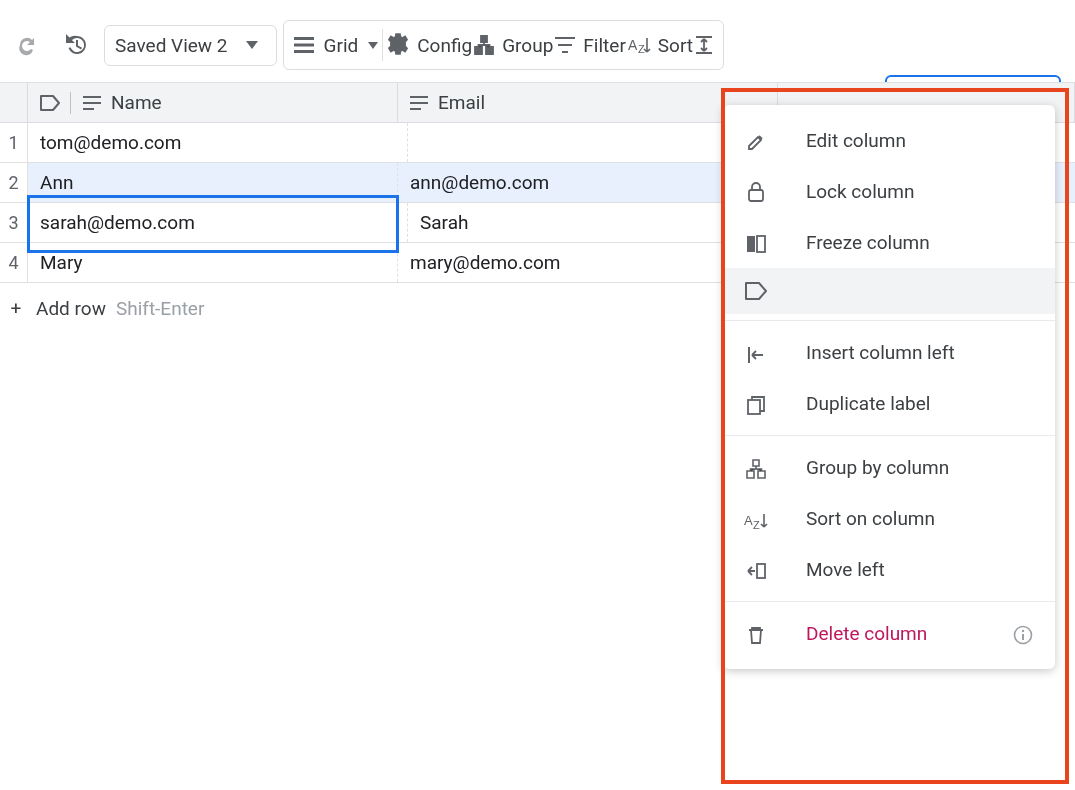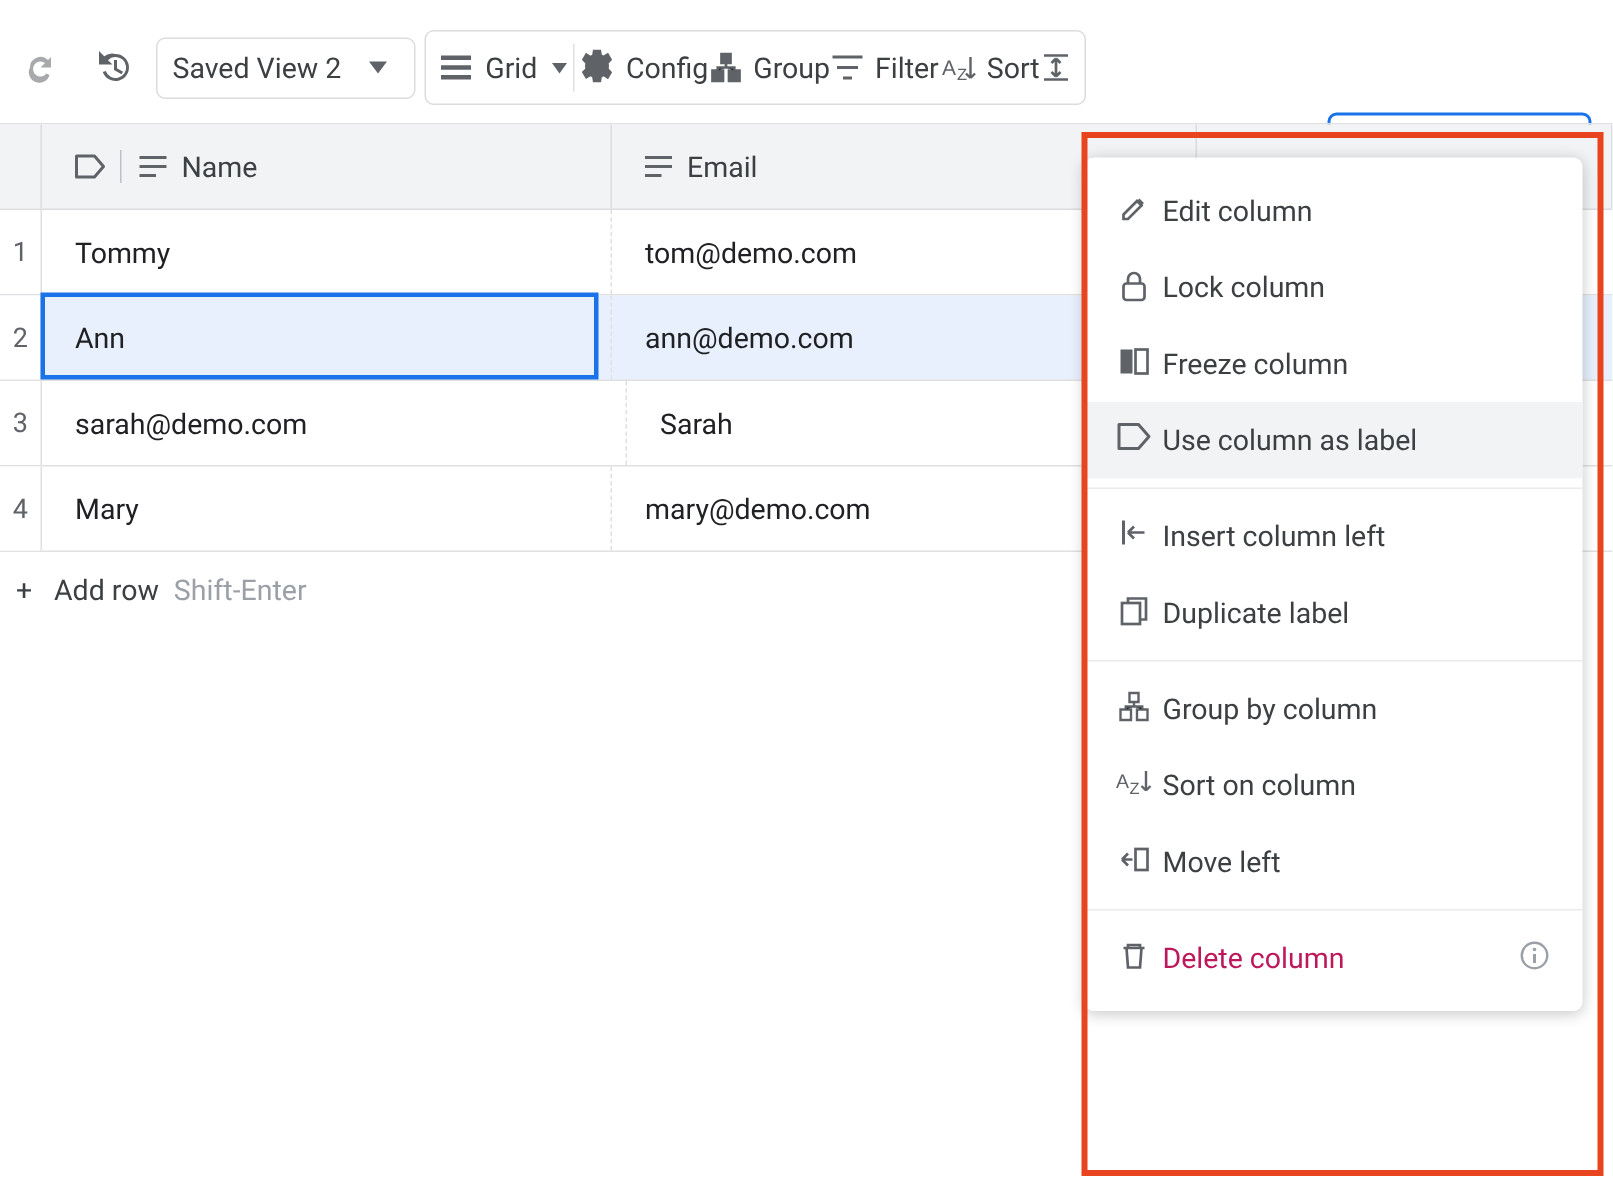--- a/index.html
+++ b/index.html
@@ -16,7 +16,7 @@
 
   
   .grid { position: relative; margin-top: 6px; border-top: 1px solid #e0e0e0; }
-  .row { display: flex; height: 57px; align-items: stretch; position: relative; gap: 10px; }
+  .row { display: flex; height: 40px; align-items: stretch; position: relative; }
   .row.header { background: #f1f3f4; border-bottom: 1px solid #dadce0; }
   .row.data { border-bottom: 1px solid #e0e0e0; }
   .rownum { width: 28px; flex: none; display: flex; align-items: center; justify-content: center; font-size: 18px; color: #5f6368; border-right: 1px solid #e0e0e0; background: #fff; }

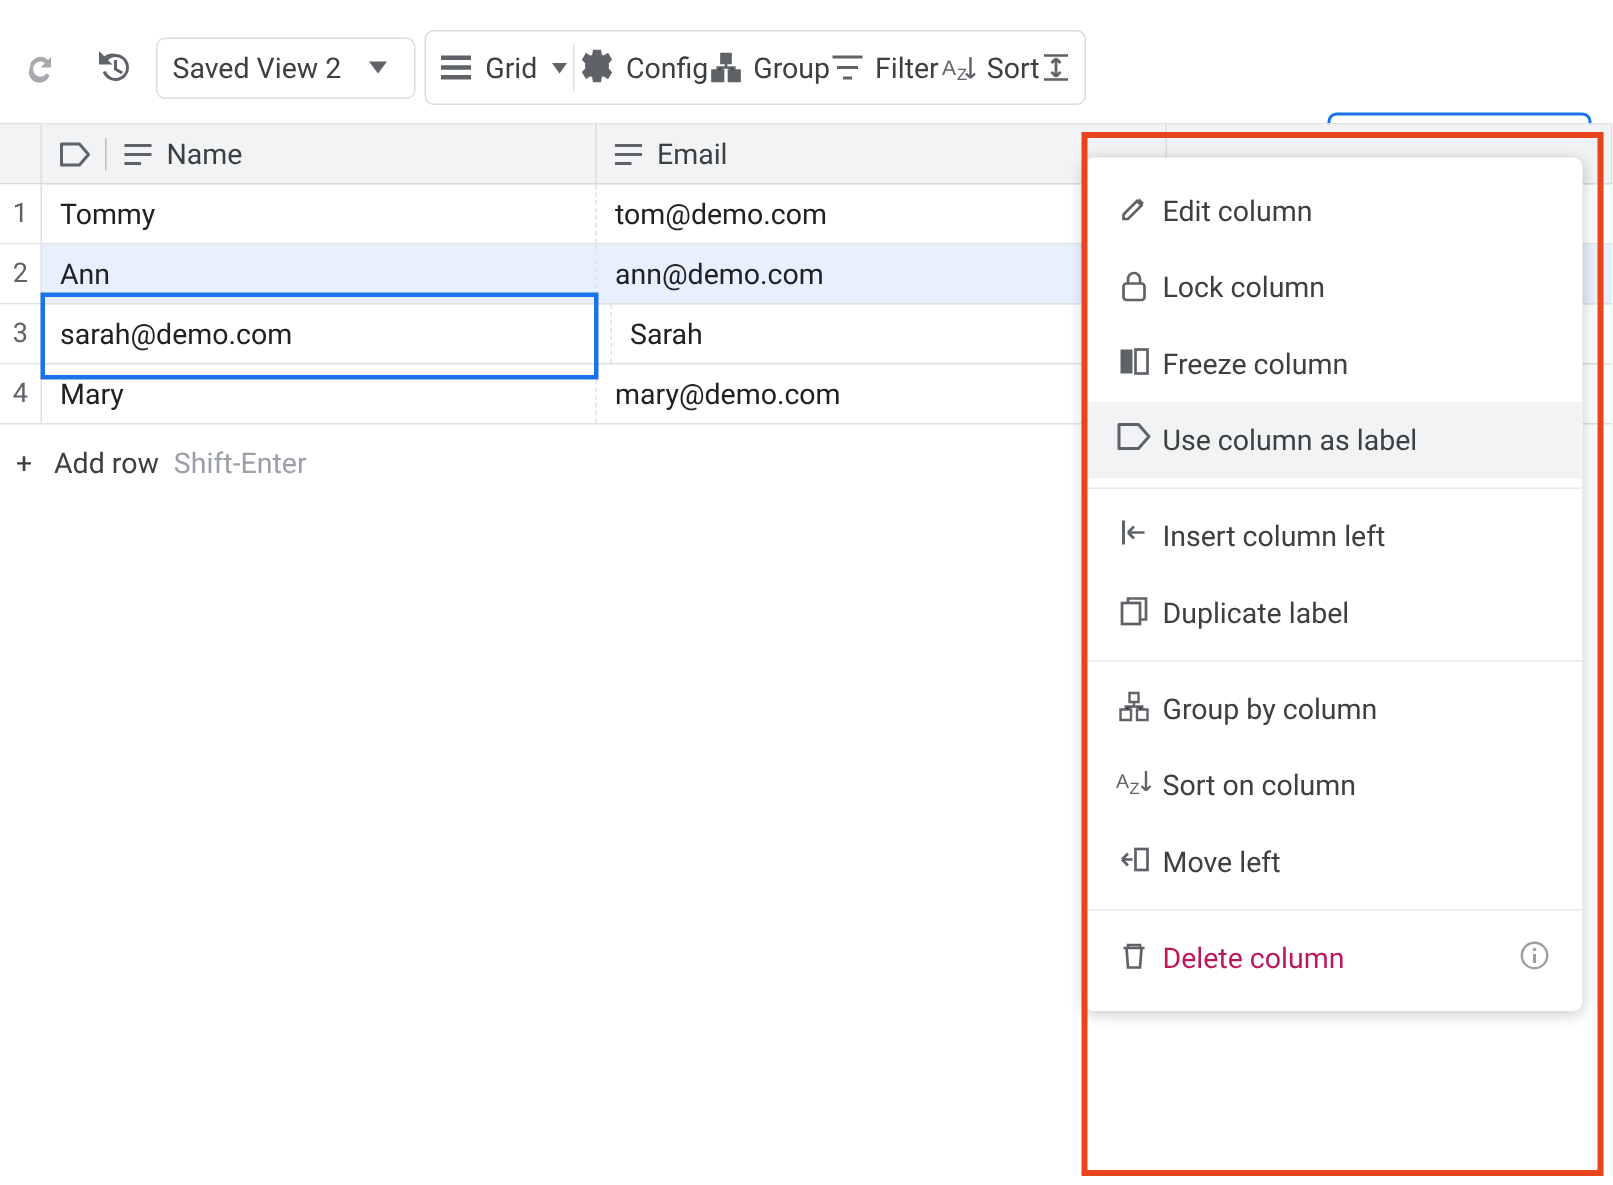--- a/index.html
+++ b/index.html
@@ -146,9 +146,6 @@
 
   <div class="row data">
     <div class="rownum">1</div>
-    <div class="cell col-name">
-        <span>Tommy</span>
-      </div>
     <div class="cell col-email">
         <span>tom@demo.com</span>
       </div>

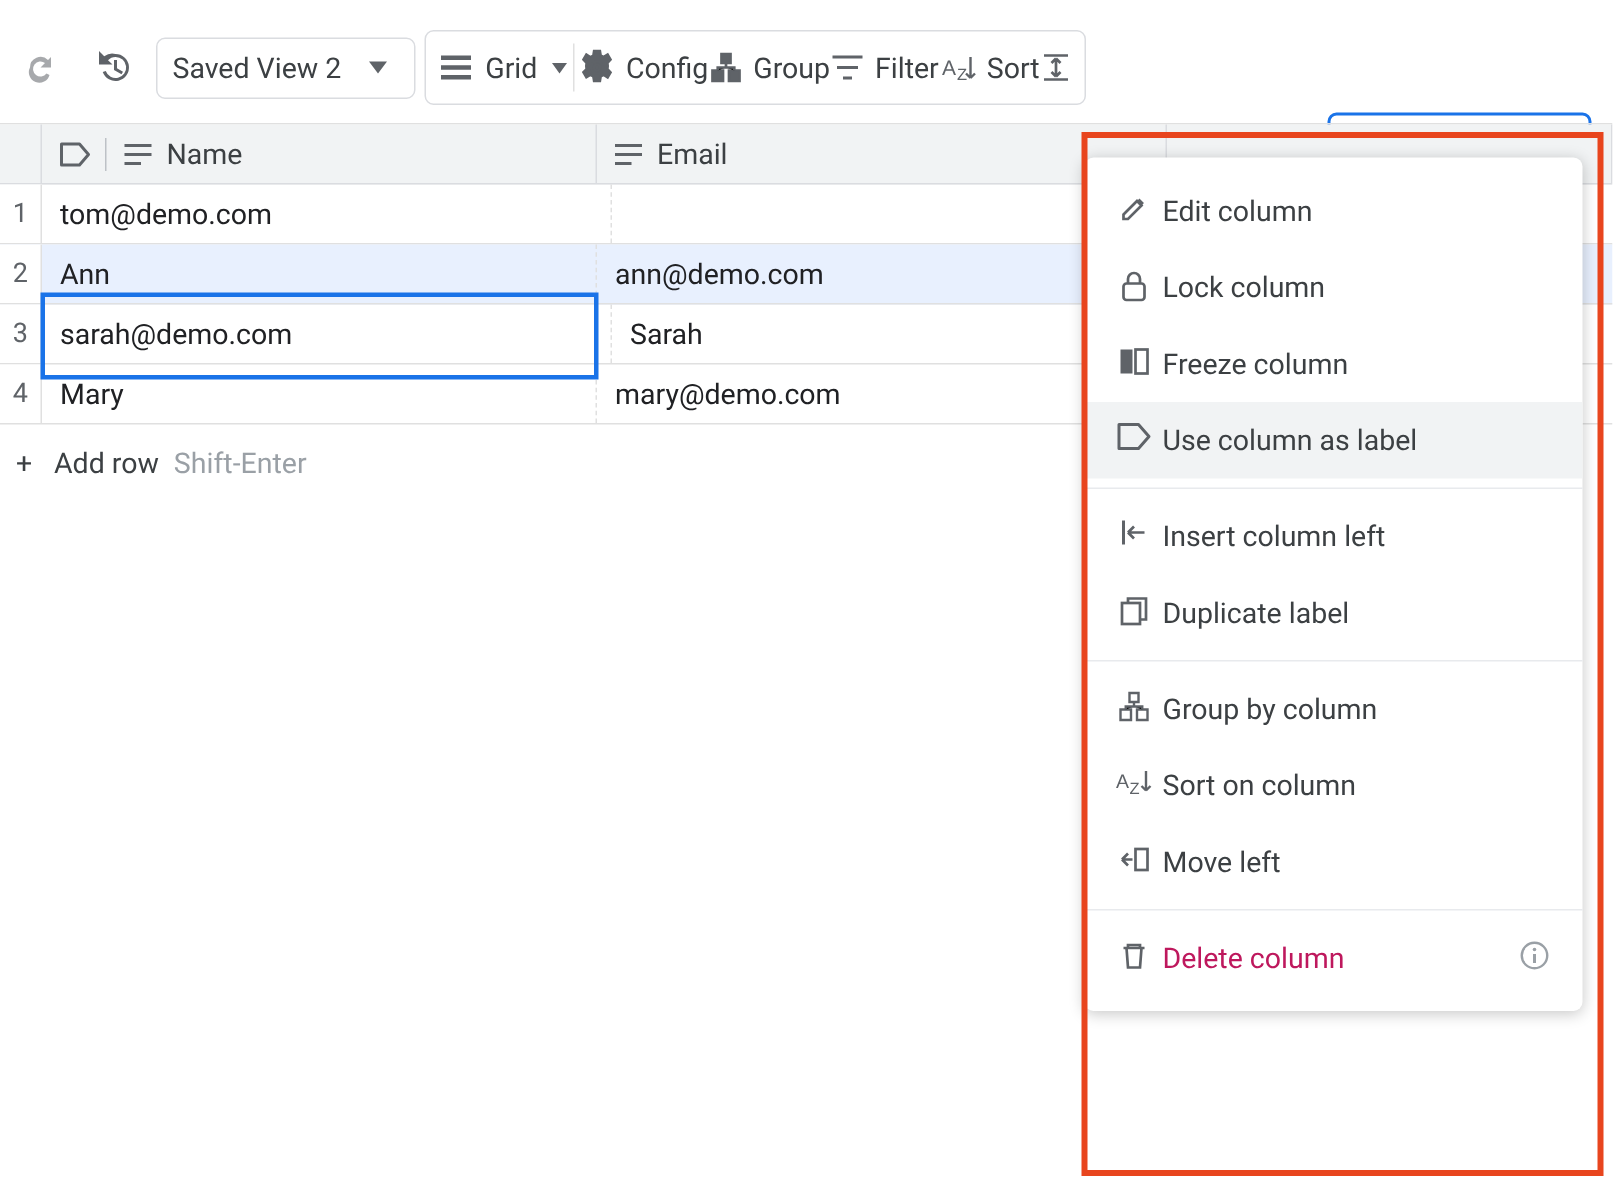--- a/index.html
+++ b/index.html
@@ -41,7 +41,7 @@
 
   
   .ctx { position: absolute; top: 105px; right: 20px; width: 332px; background: #fff; border-radius: 6px; box-shadow: 0 2px 10px rgba(0,0,0,.22); padding: 10px 0; }
-  .ctx-item { display: flex; align-items: flex-start; gap: 8px; padding: 14px 22px; font-size: 19px; color: #3c4043; }
+  .ctx-item { display: flex; align-items: flex-end; gap: 39px; padding: 14px 22px; font-size: 19px; color: #3c4043; }
   .ctx-item.hover { background: #f1f3f4; }
   .ctx-sep { height: 1px; background: #e8eaed; margin: 6px 0; }
   .ctx-item.danger { color: #be185d; }

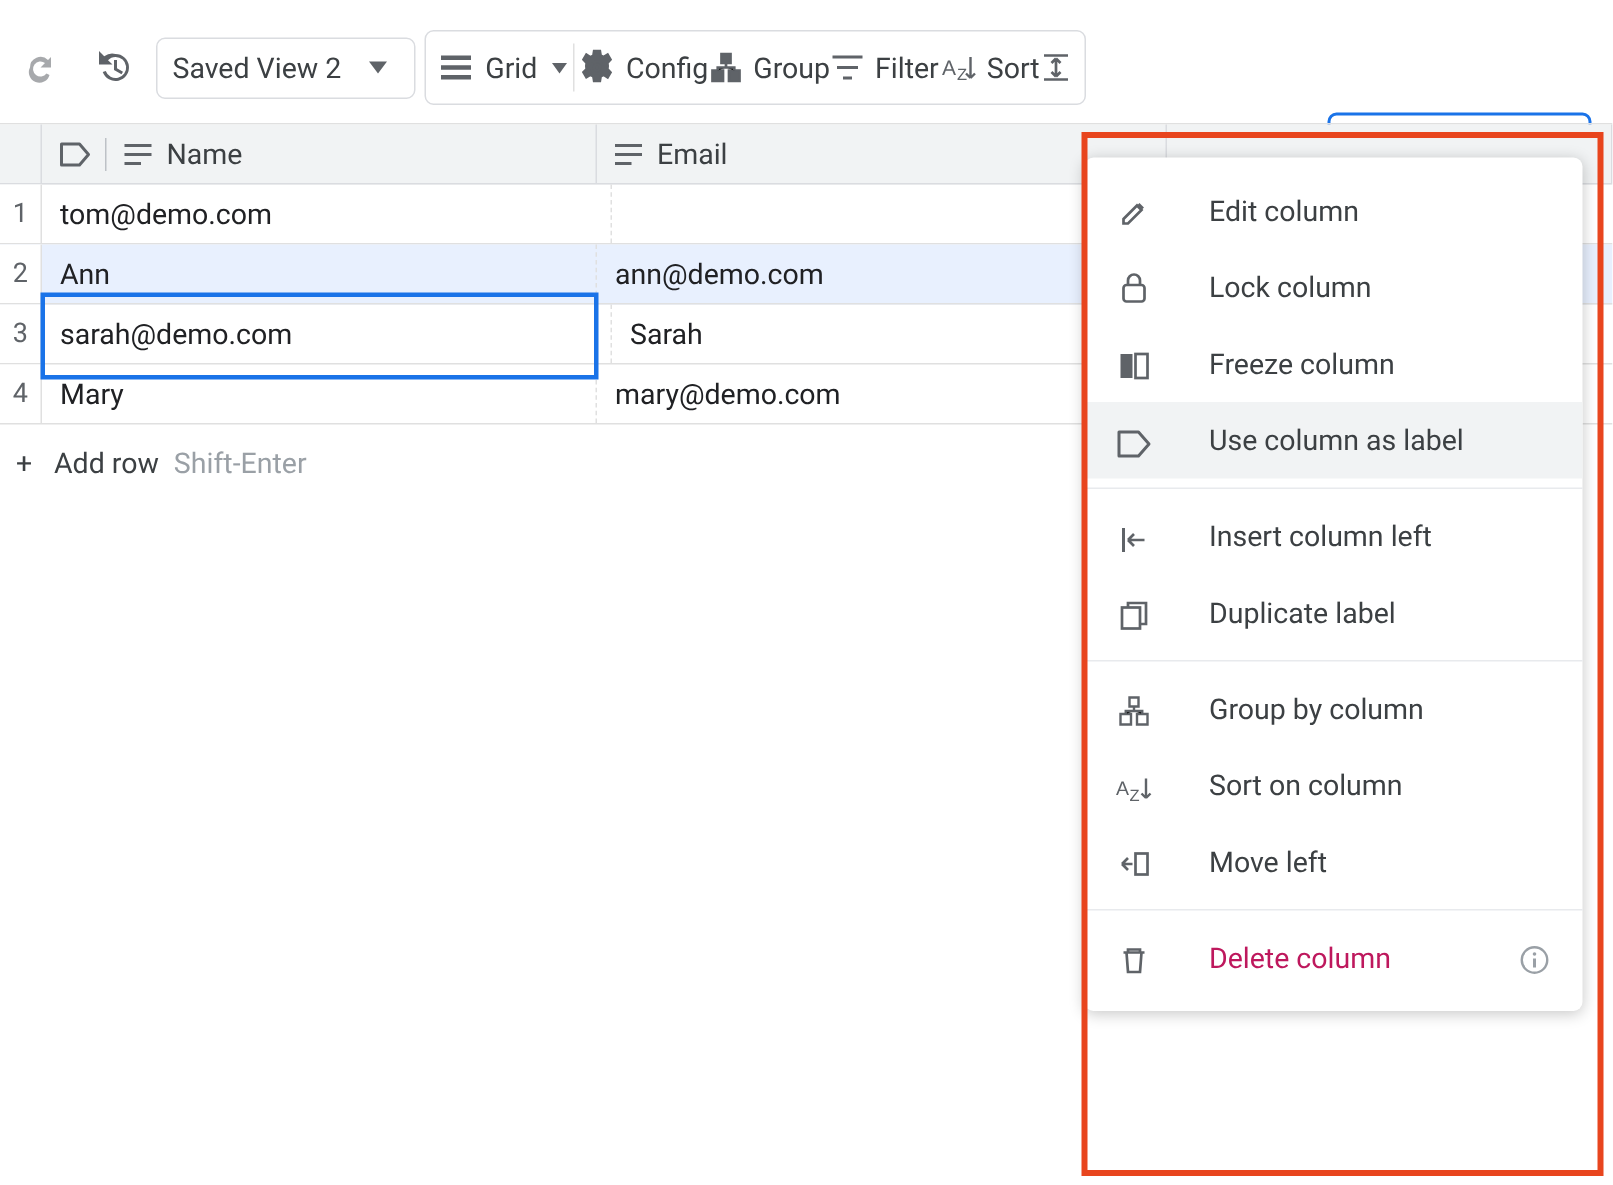--- a/index.html
+++ b/index.html
@@ -225,7 +225,6 @@
           <path d="M1 1h13l7 8-7 8H1z" fill="none" stroke="#5f6368" stroke-width="2" stroke-linejoin="round"></path>
         </svg>
       </span>
-    <span>Use column as label</span>
   </div>
   <div class="ctx-sep"></div>
   <div class="ctx-item">

